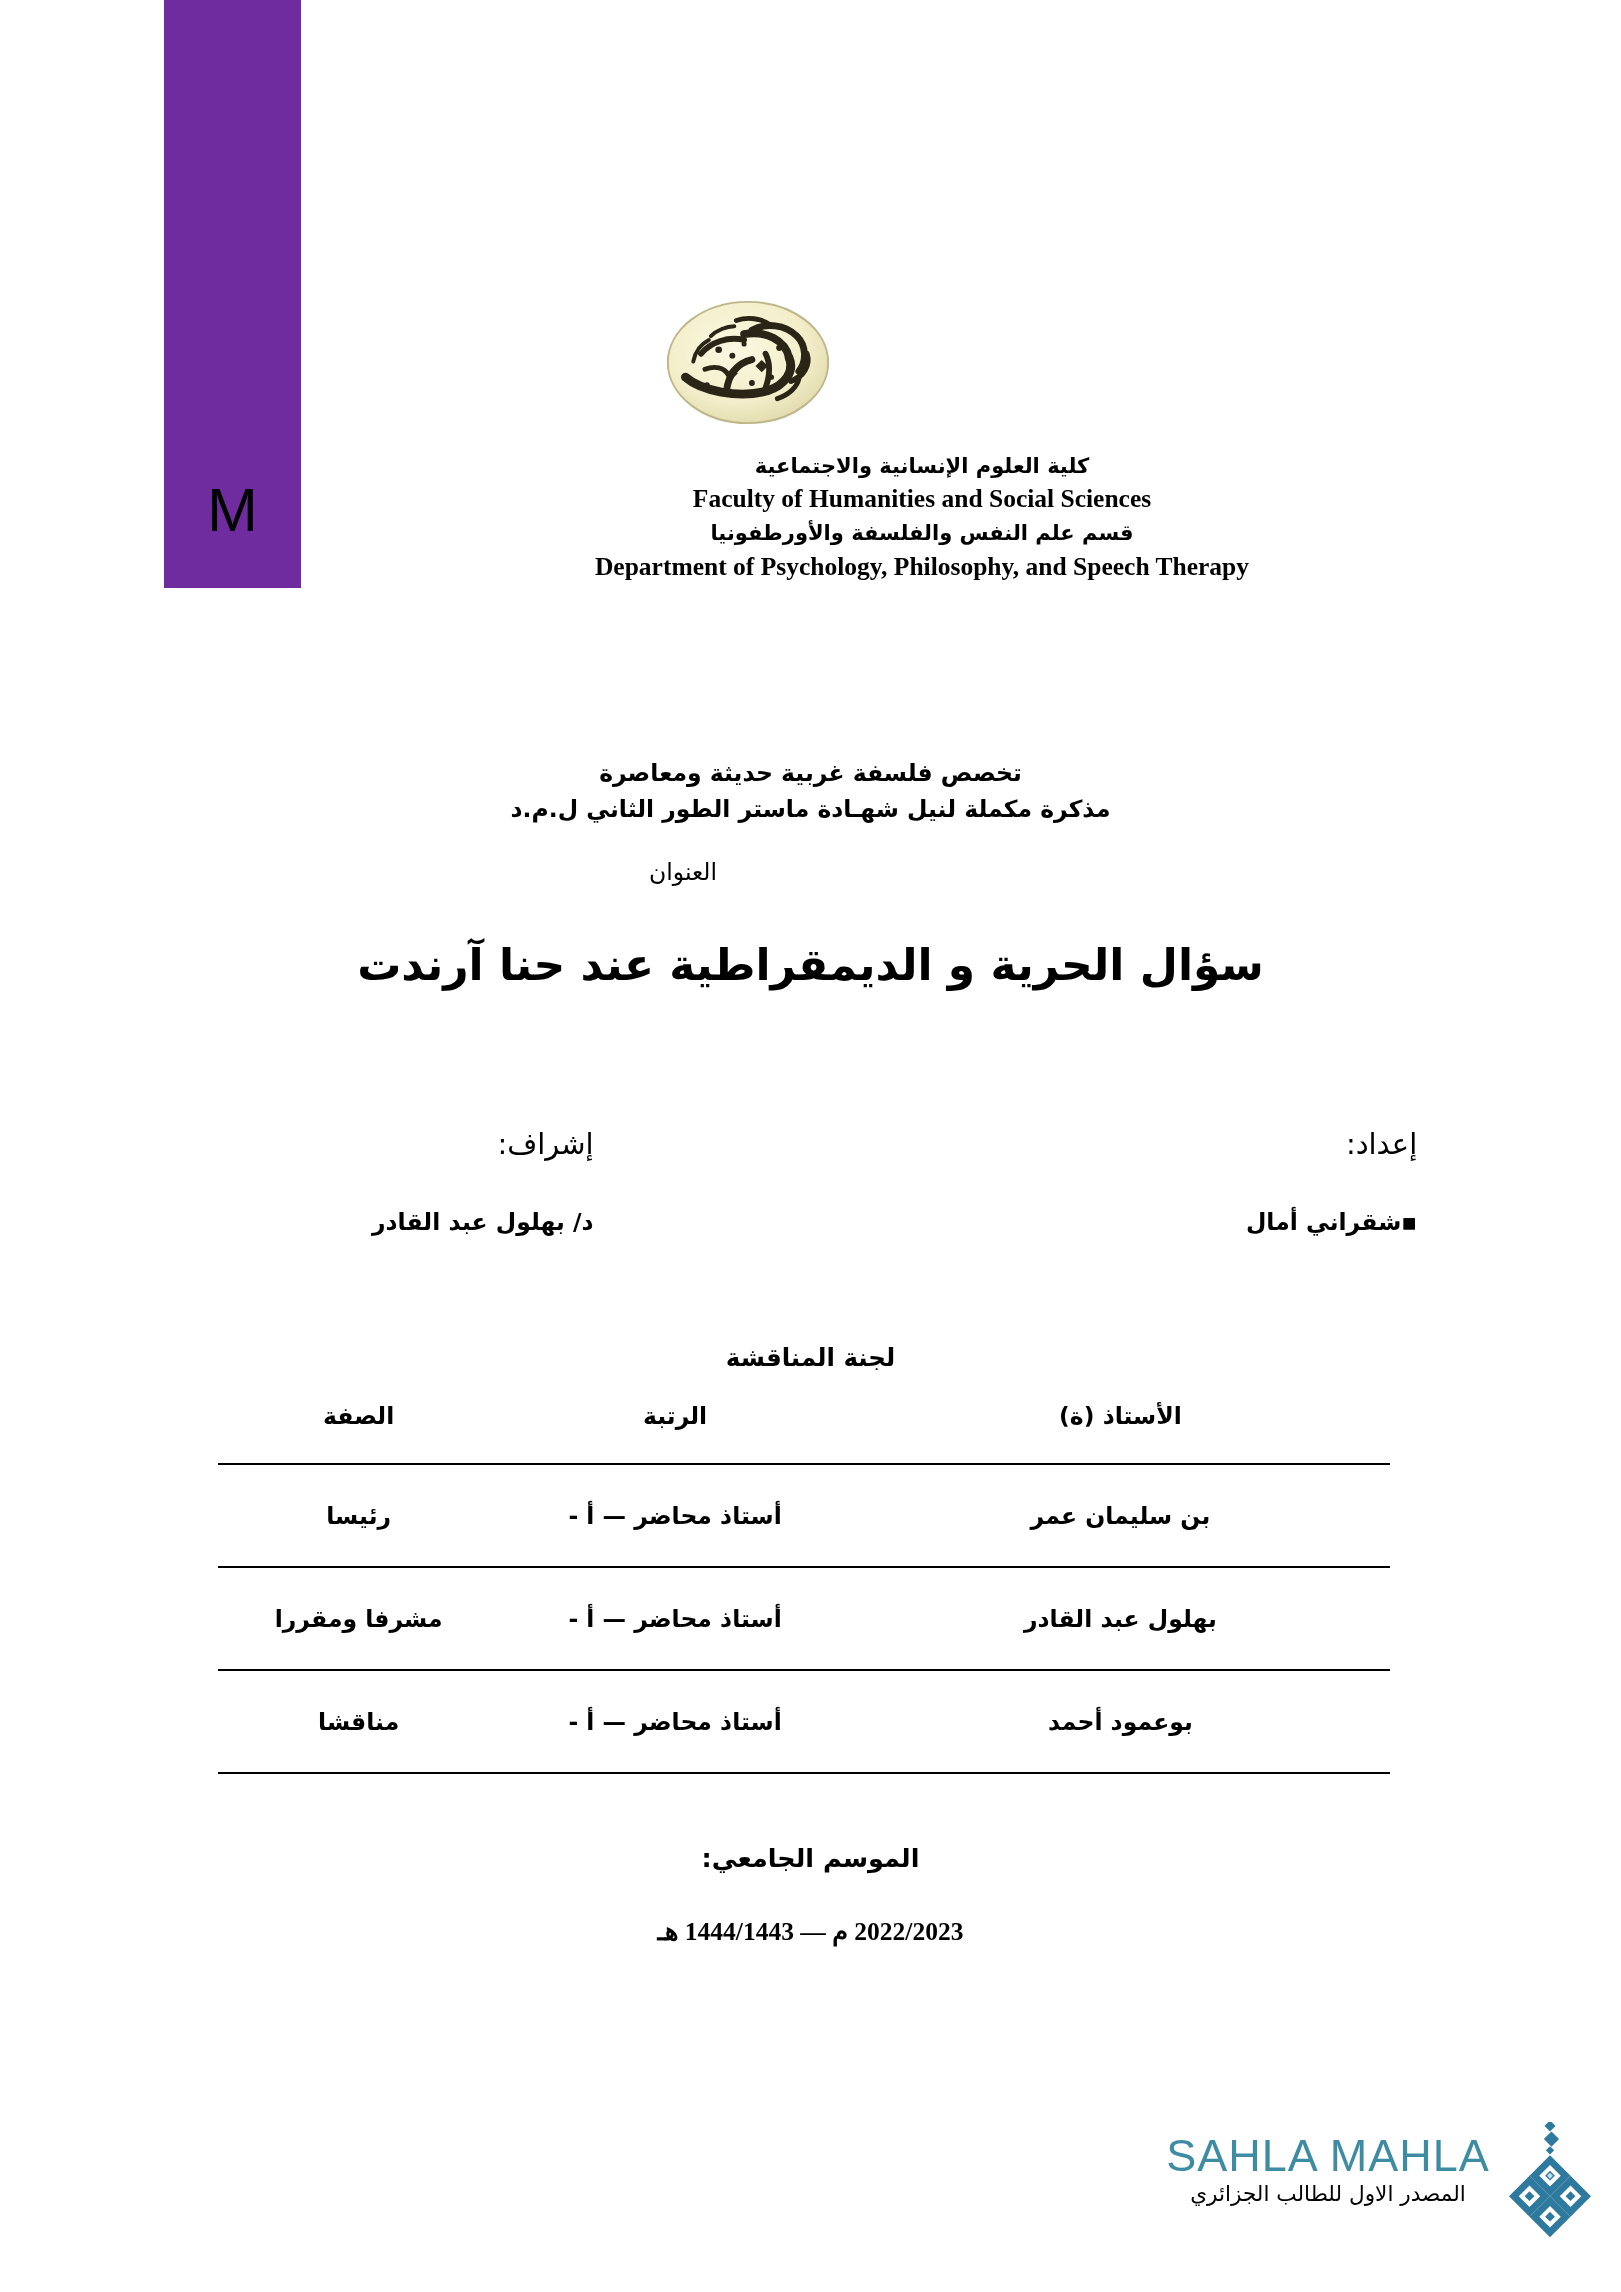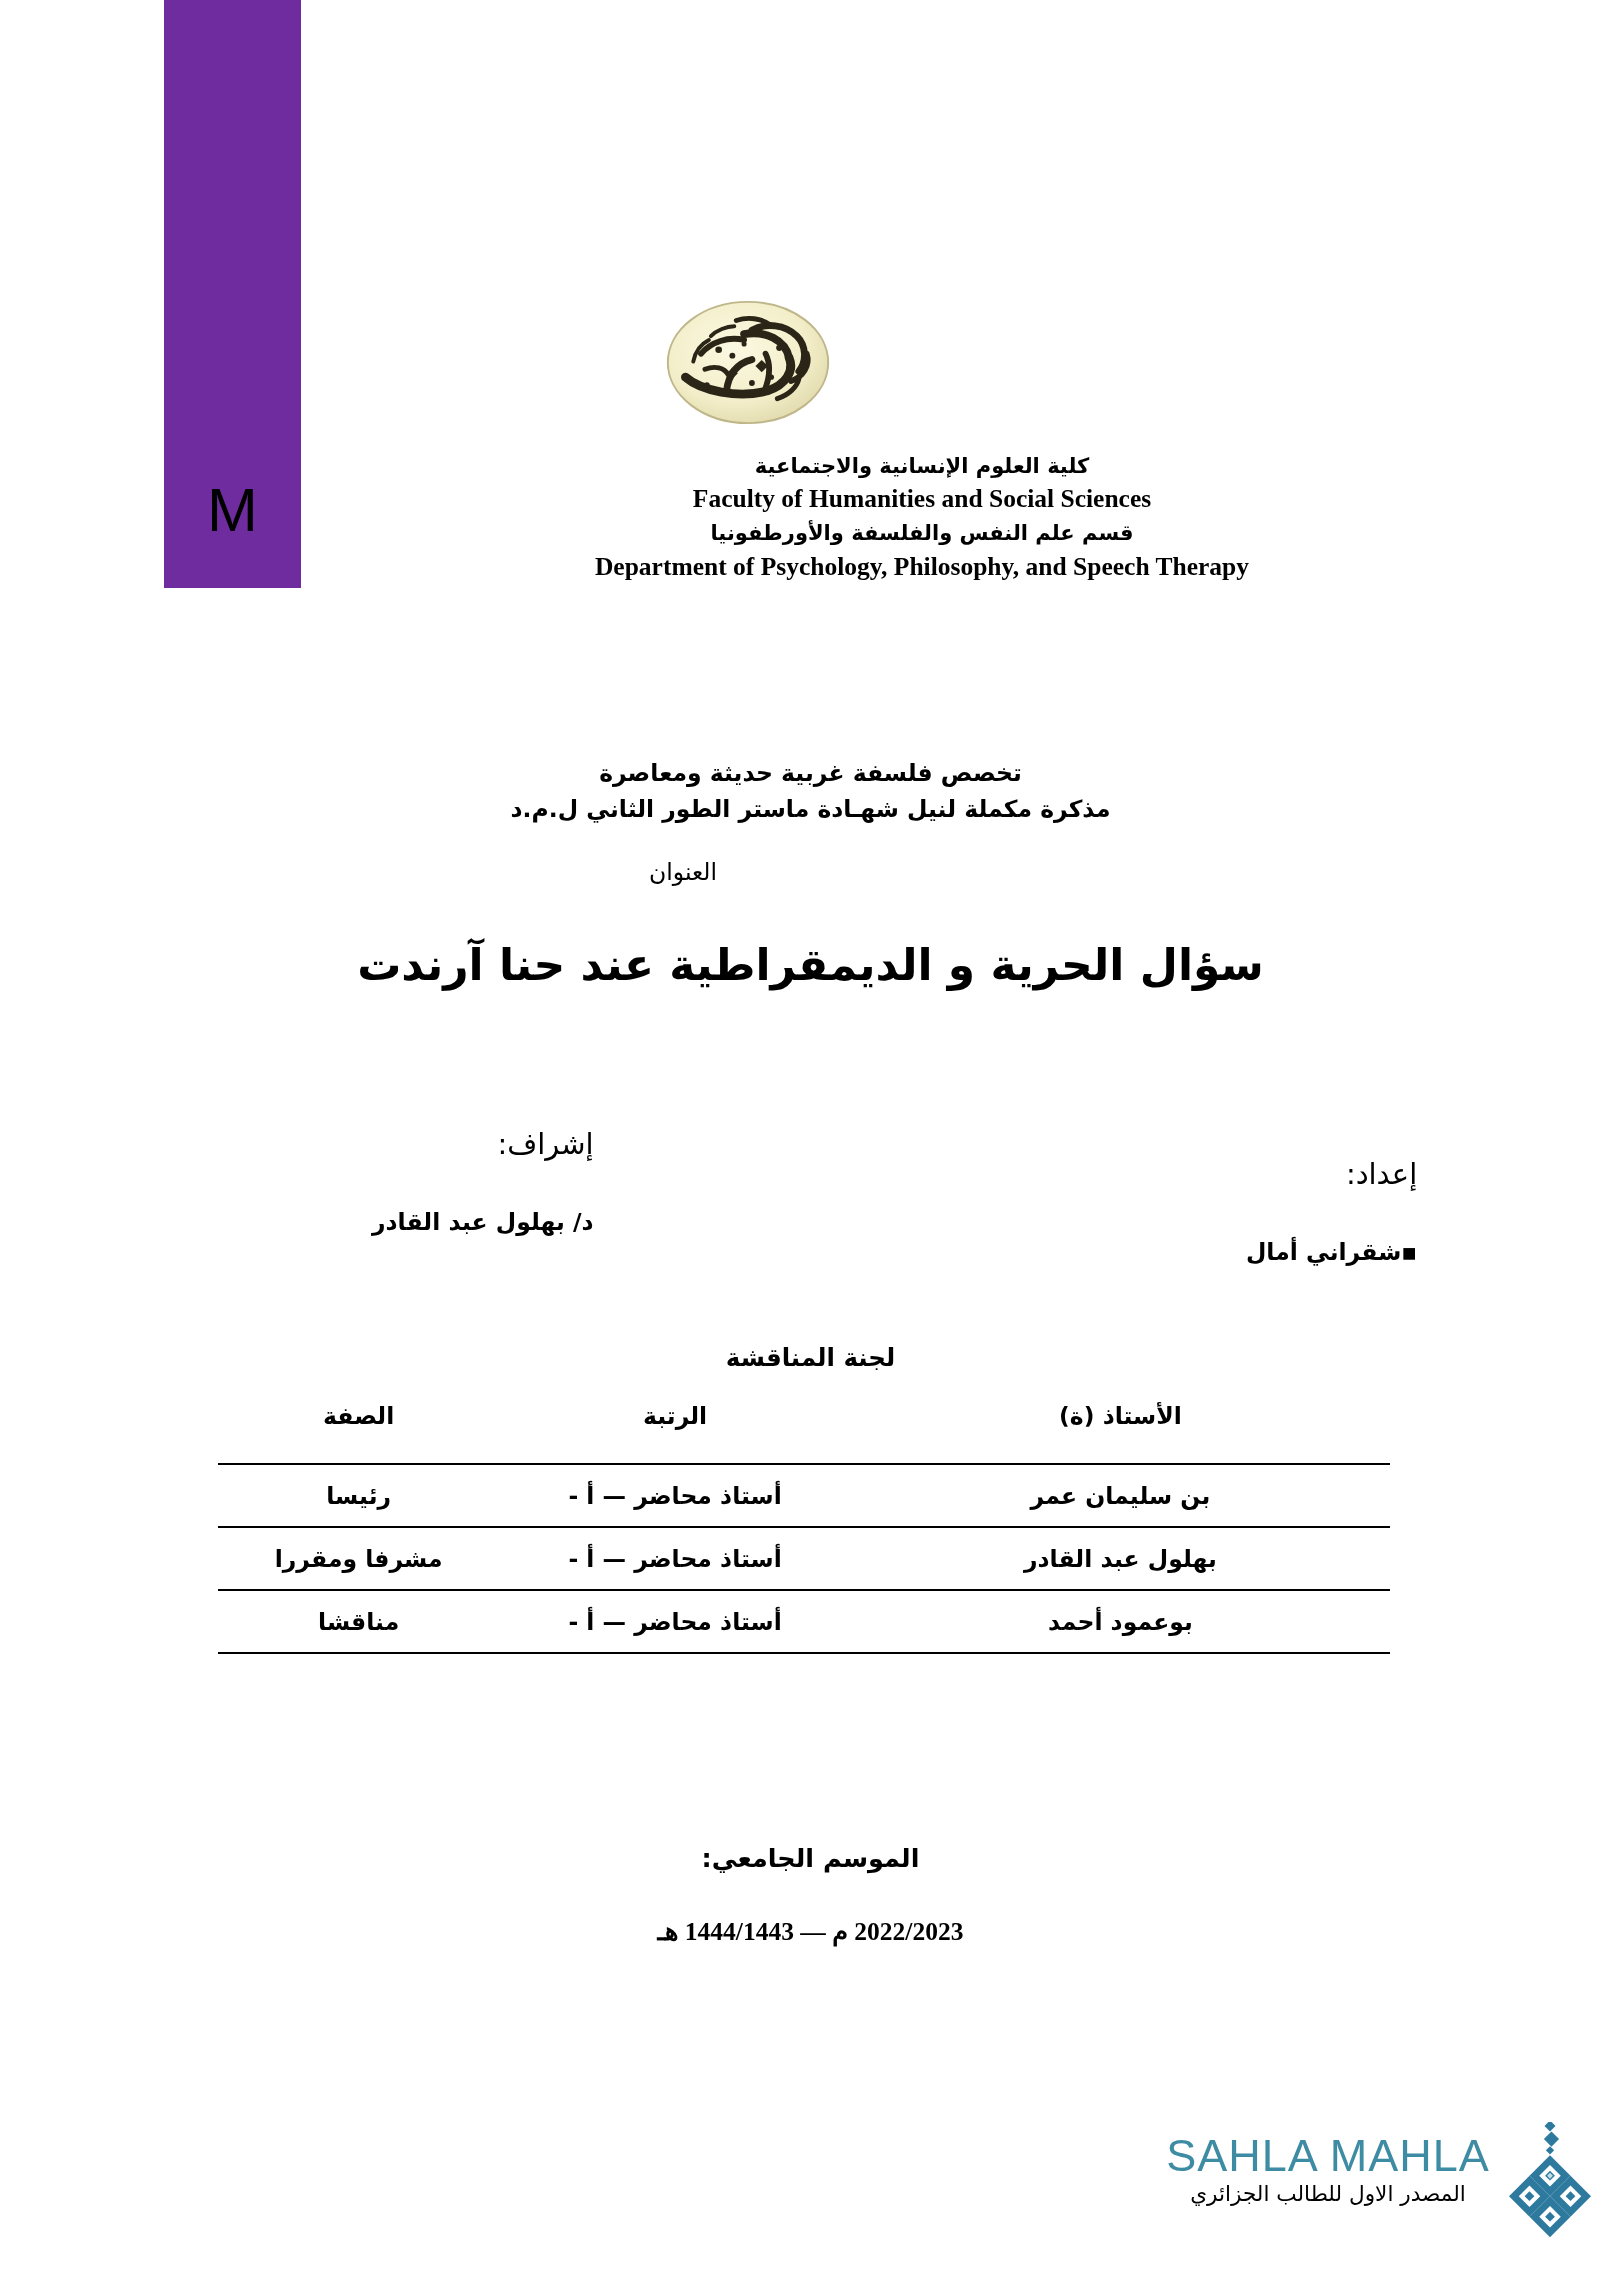--- a/index.html
+++ b/index.html
@@ -153,7 +153,7 @@
     font-family: "DejaVu Sans", "Liberation Sans", sans-serif;
     direction: rtl;
   }
-  .auth-col.right { text-align: right; margin-right: 7.8px; margin-top: 30px; }
+  .auth-col.right { text-align: right; margin-right: 7.8px; }
   .auth-col.left  { text-align: right; margin-left: 176px; }
   .auth-label {
     font-size: 29px;

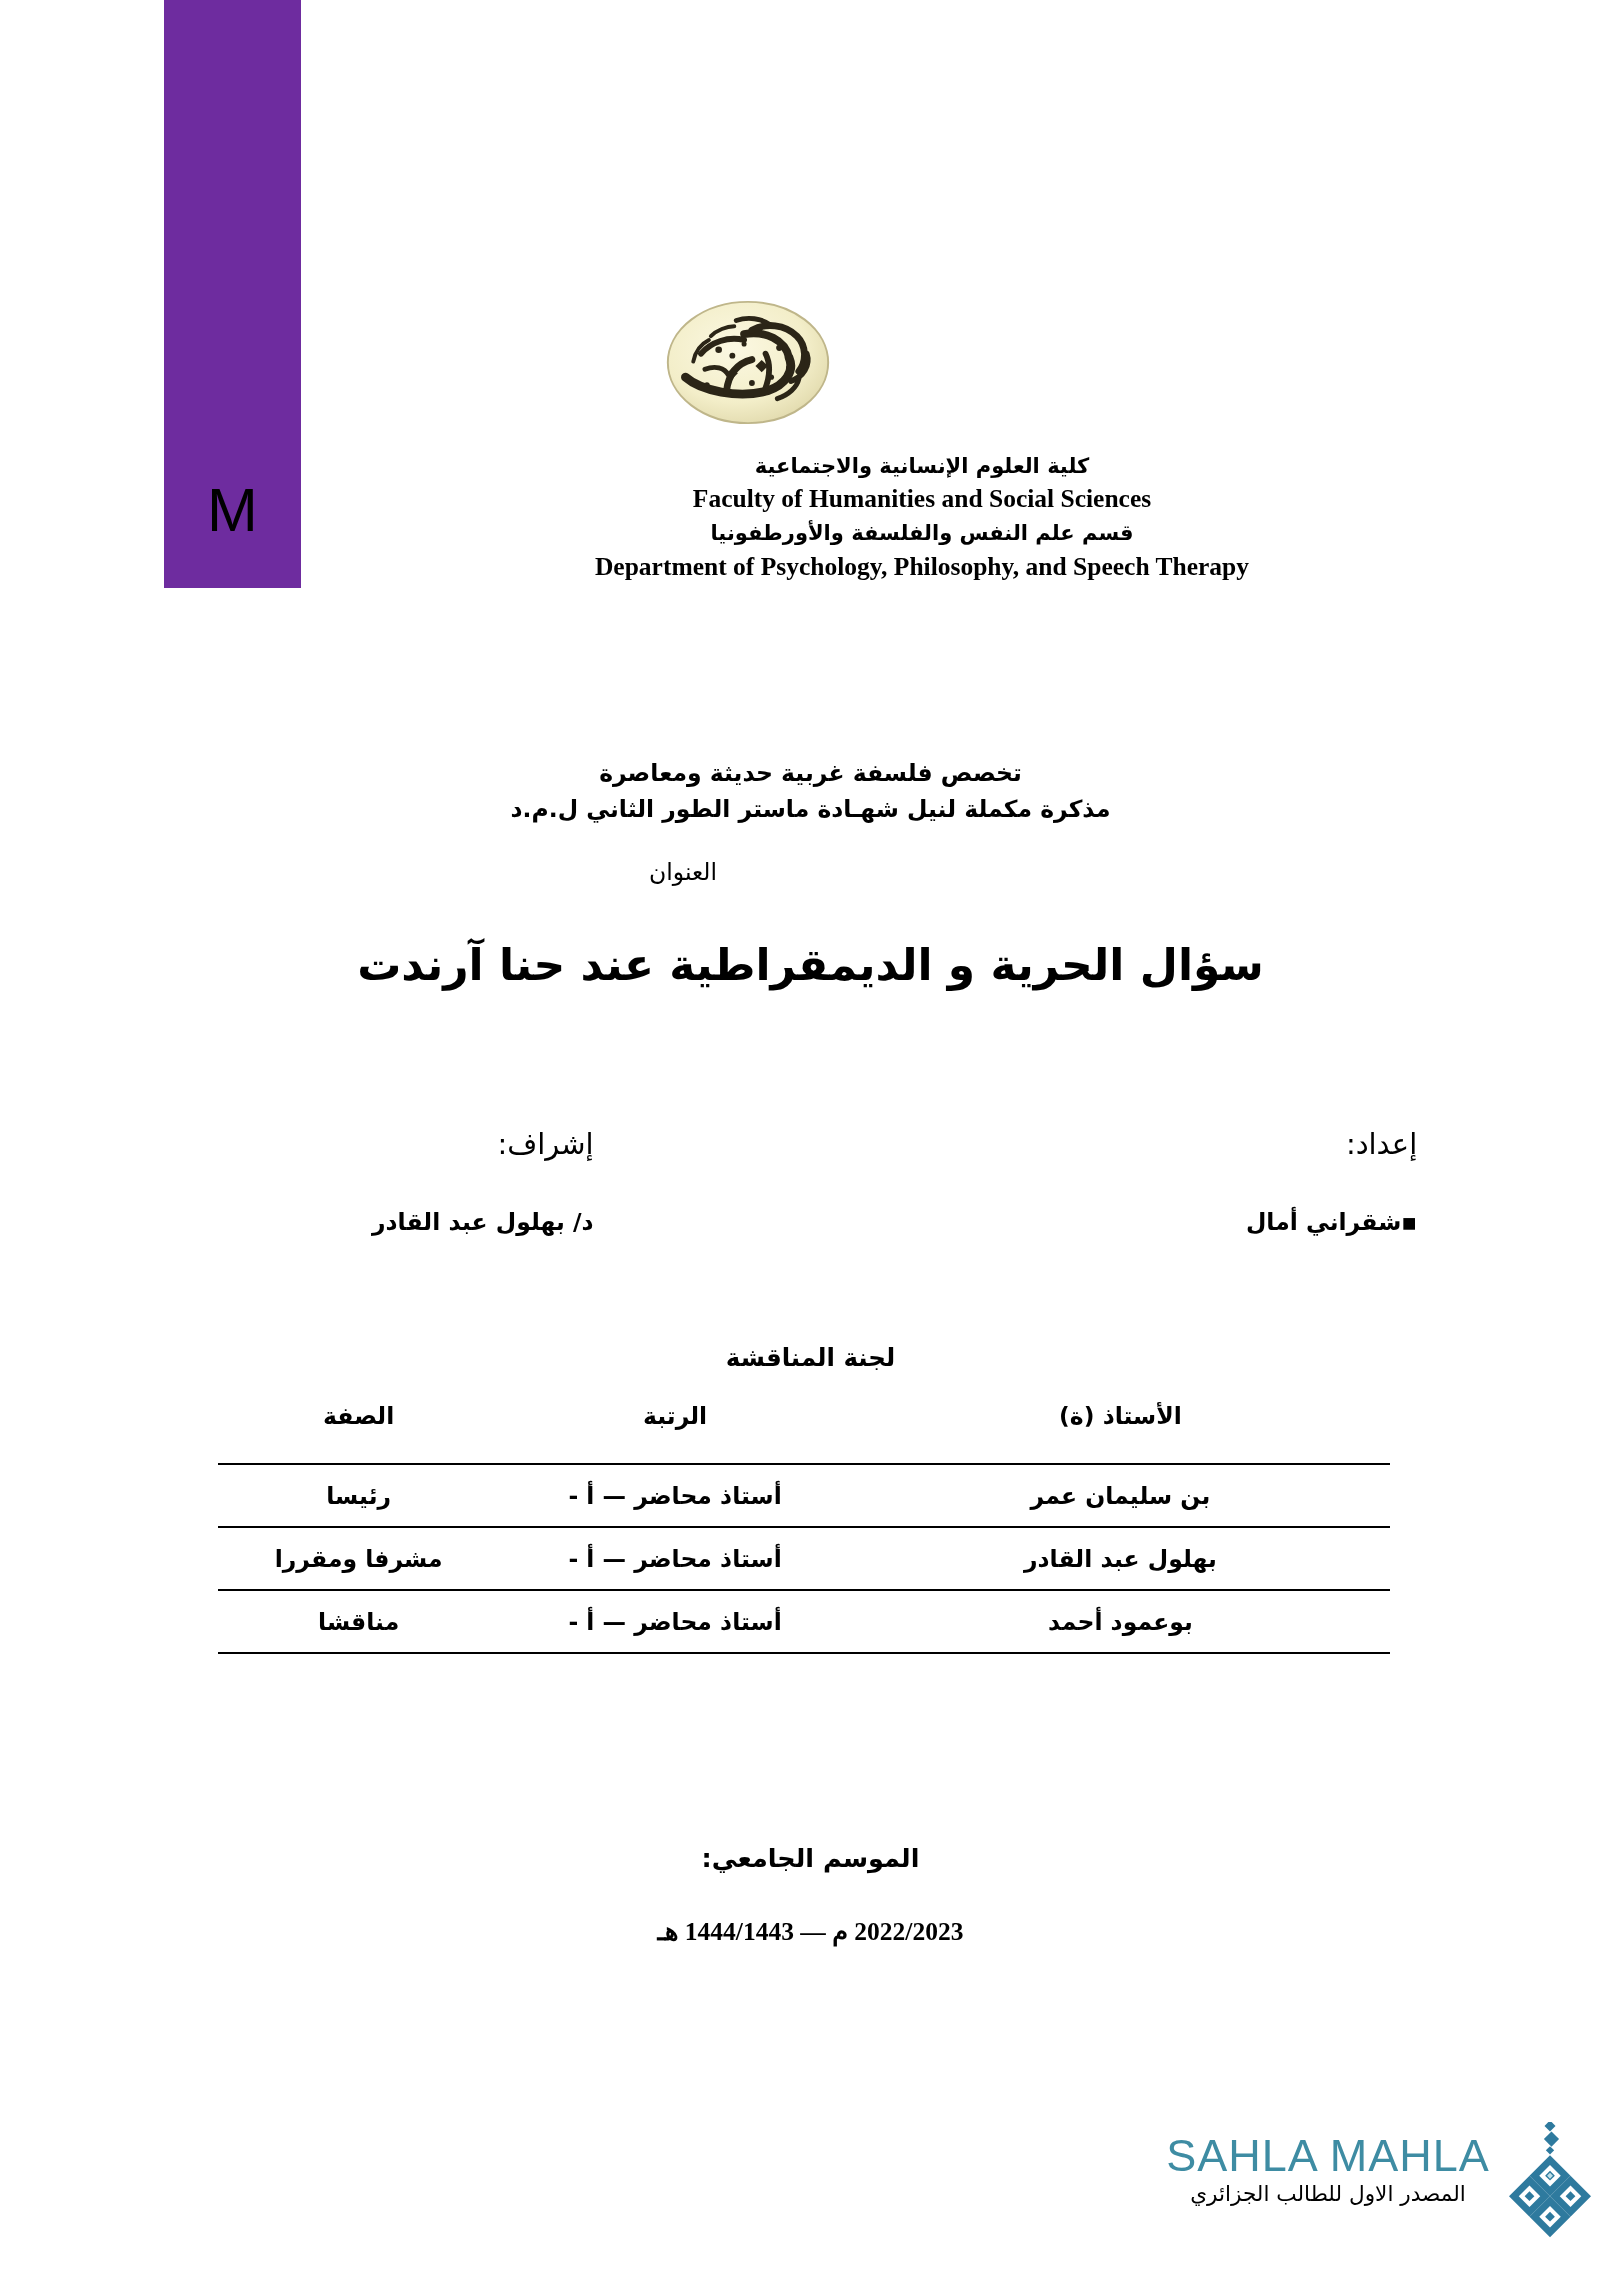--- a/index.html
+++ b/index.html
@@ -209,7 +209,7 @@
   }
   .jury-table tbody td {
     height: 49px;
-    padding: 6px 0;
+    padding: 26px 0;
   }
   .col-prof  { width: 46%; }
   .col-rank  { width: 30%; }

